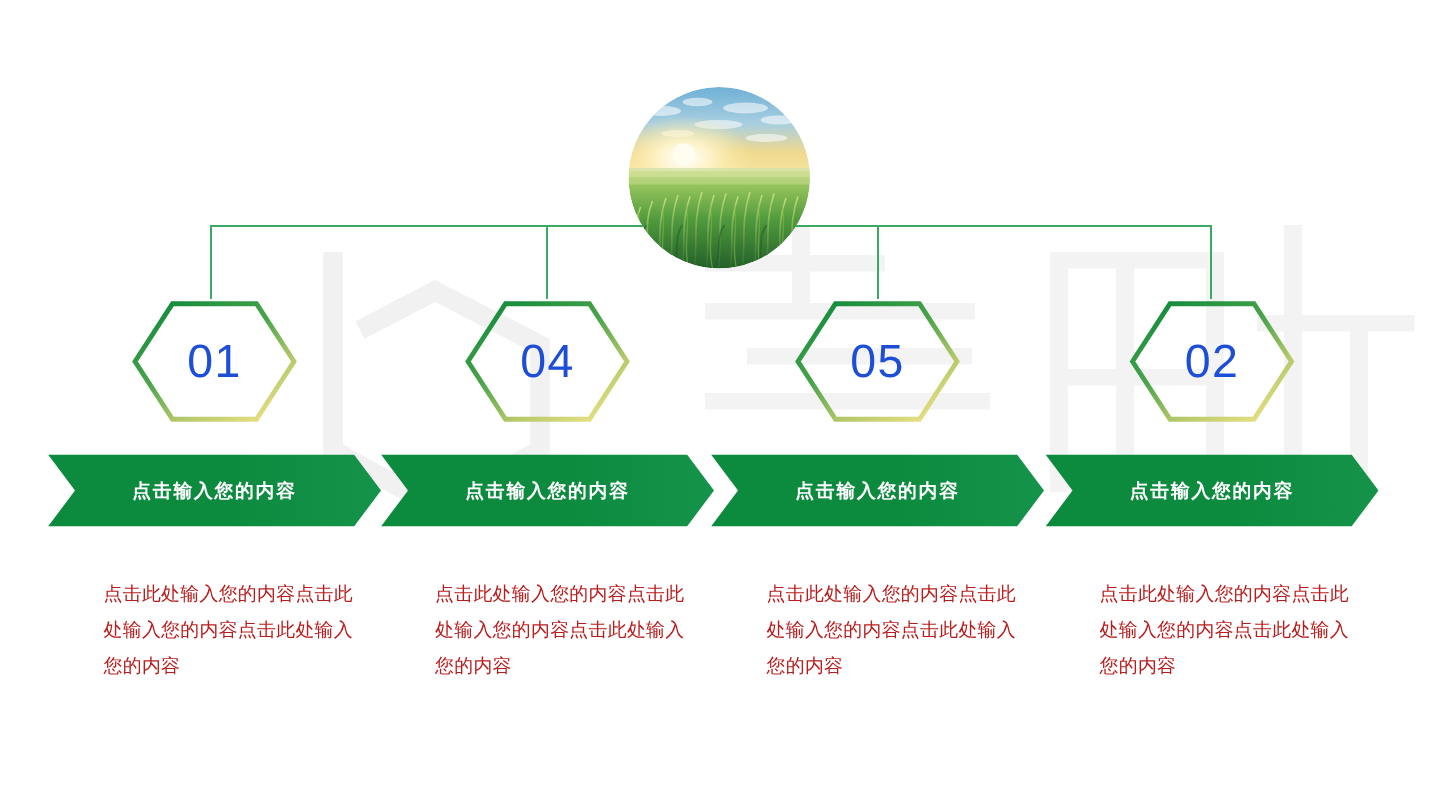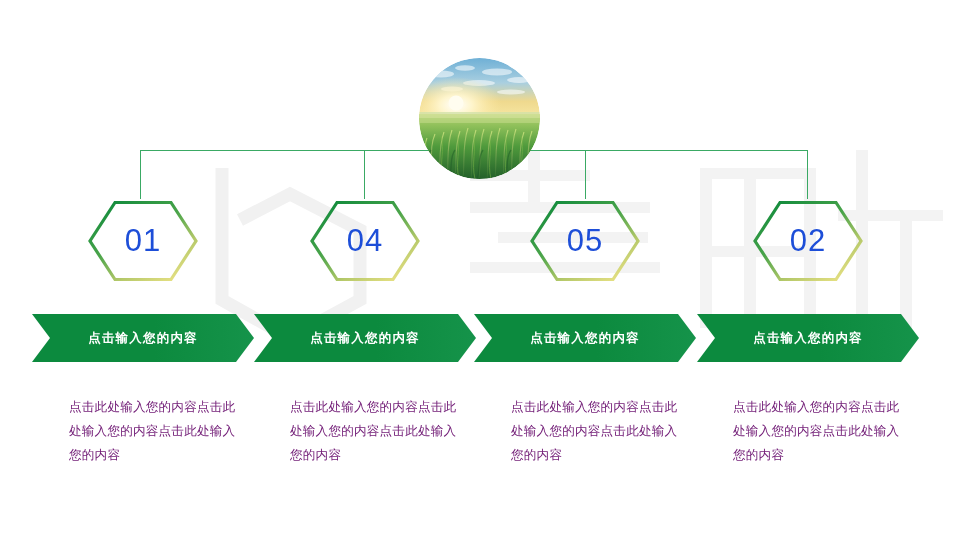--- a/index.html
+++ b/index.html
@@ -98,7 +98,7 @@
     position: relative;
     width: 222px;
     height: 48px;
-    margin-top: 32px;
+    margin-top: 21px;
     text-decoration: underline;
   }
   .banner-wrap svg {

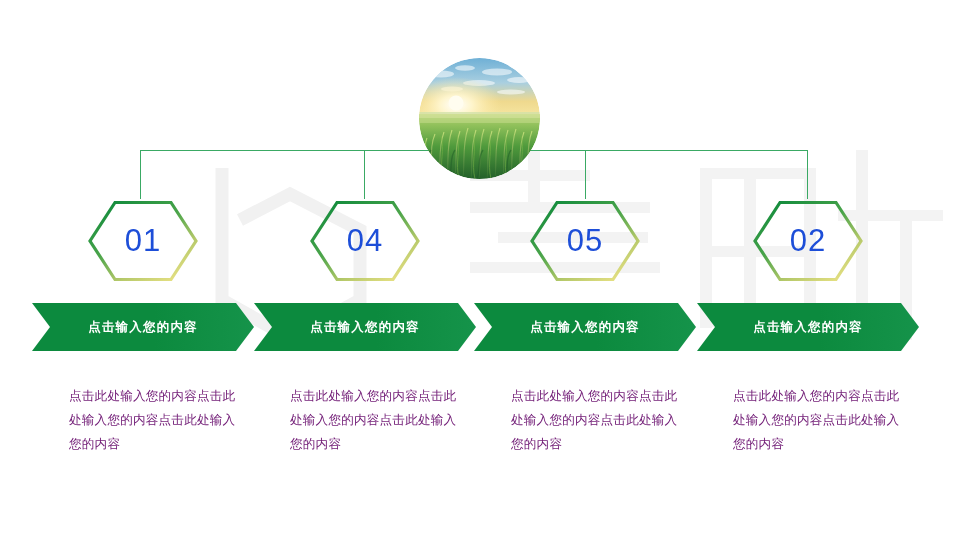--- a/index.html
+++ b/index.html
@@ -130,7 +130,7 @@
     margin-top: 33px;
     width: 168px;
     margin-left: 33px;
-    color: #701a75;
+    color: #b91c1c;
     font-size: 12.6px;
     line-height: 24px;
     letter-spacing: 0.2px;

